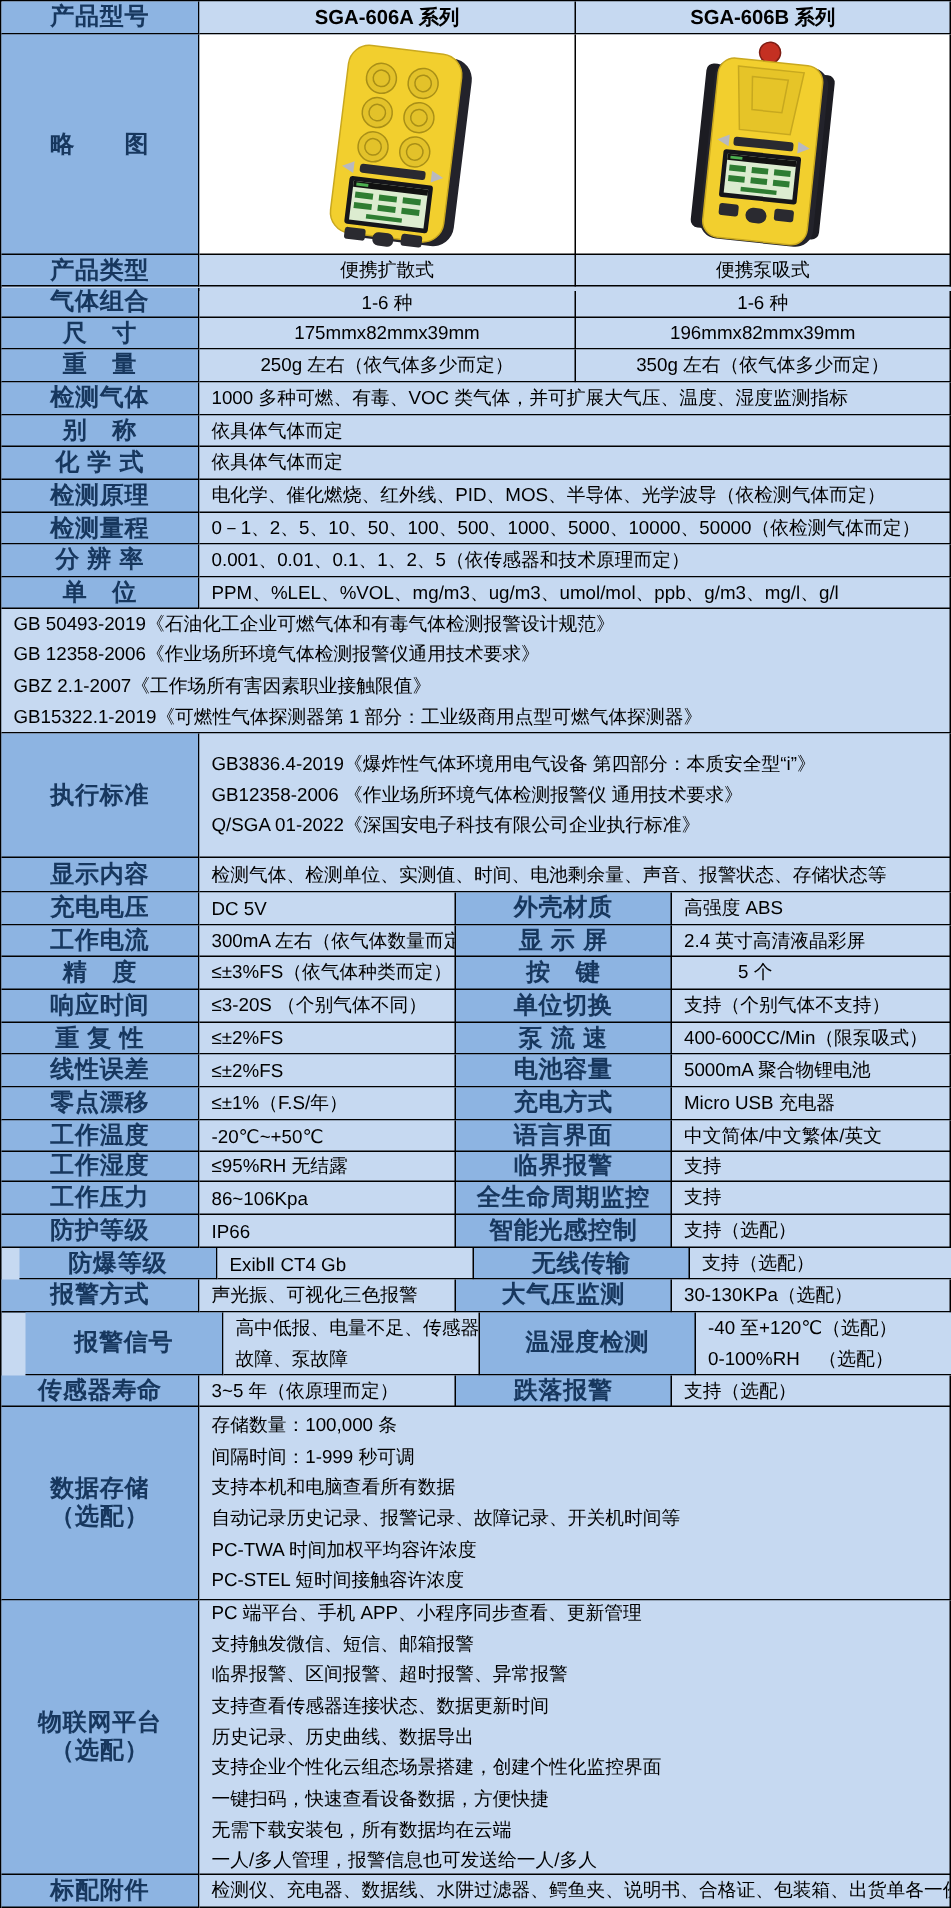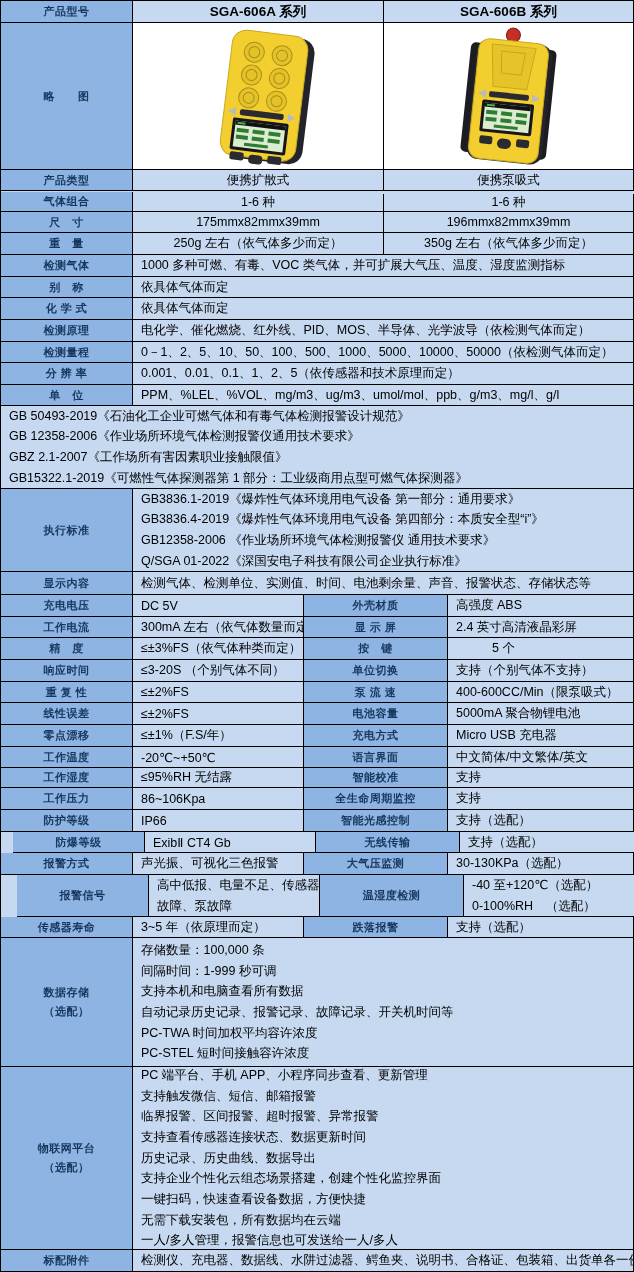--- a/index.html
+++ b/index.html
@@ -19,7 +19,7 @@
   }
   .lab{
     background:var(--label-bg,#8db4e2);color:var(--label-text,#17375e);
-    font-weight:bold;font-size:11px;text-align:center;
+    font-weight:bold;font-size:16px;text-align:center;
     align-items:center;white-space:pre-line;line-height:19px;letter-spacing:.5px;
   }
   .val{background:var(--value-bg,#c6d9f1);color:var(--value-text,#000);font-size:12.5px;}

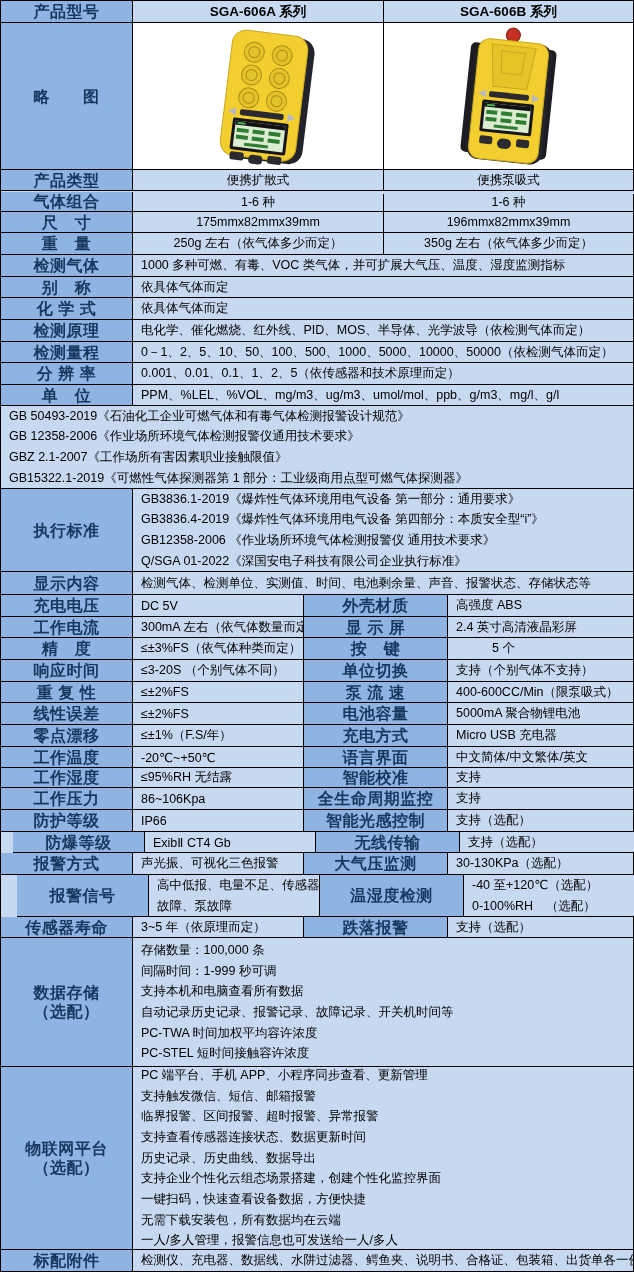--- a/index.html
+++ b/index.html
@@ -185,7 +185,6 @@
     <div class="row" style="height: 83px;">
       <div class="cell lab" style="width: 132px;">执行标准</div>
       <div class="cell val left" style="width: 502px; flex: 1 1 0%;">
-        <div class="line">GB3836.1-2019《爆炸性气体环境用电气设备 第一部分：通用要求》</div>
         <div class="line">GB3836.4-2019《爆炸性气体环境用电气设备 第四部分：本质安全型“i”》</div>
         <div class="line">GB12358-2006 《作业场所环境气体检测报警仪 通用技术要求》</div>
         <div class="line">Q/SGA 01-2022《深国安电子科技有限公司企业执行标准》</div>

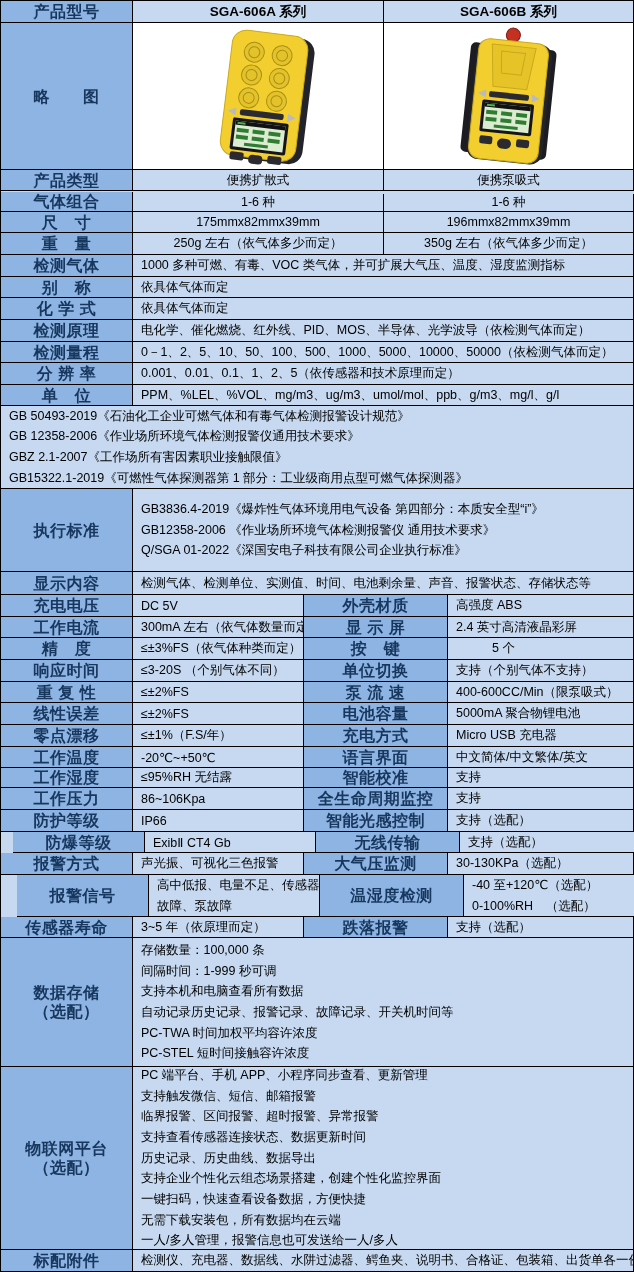--- a/index.html
+++ b/index.html
@@ -245,7 +245,7 @@
     <div class="row" style="height: 20px;">
       <div class="cell lab" style="width: 132px;">工作湿度</div>
       <div class="cell val left one" style="width: 171px;">≤95%RH 无结露</div>
-      <div class="cell lab" style="width: 144px;">智能校准</div>
+      <div class="cell lab" style="width: 144px;">临界报警</div>
       <div class="cell val left one" style="width: 187px; flex: 1 1 0%;">支持</div>
     </div>
     <div class="row" style="height: 22px;">

